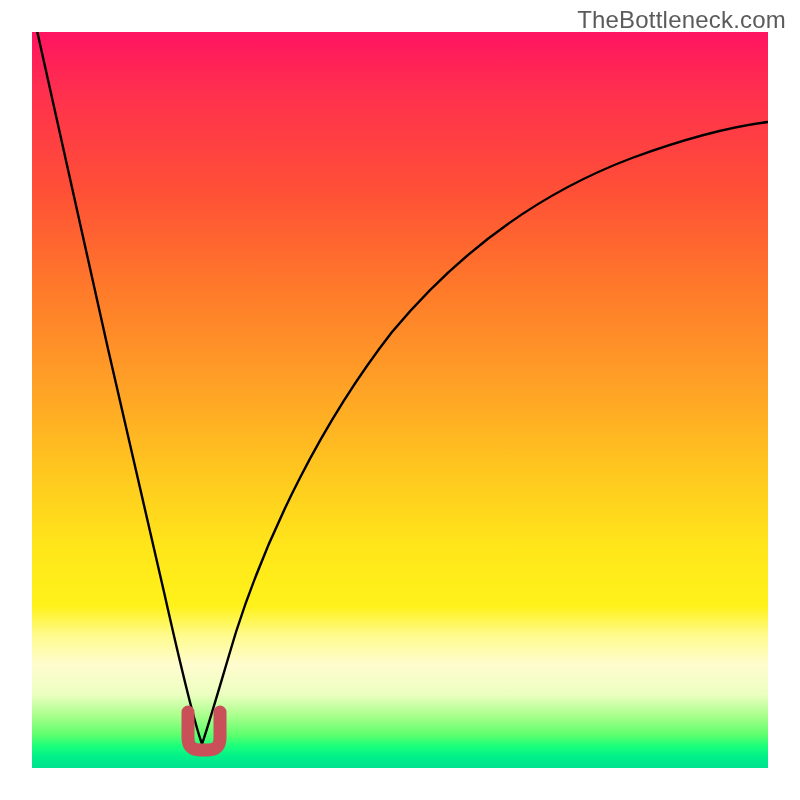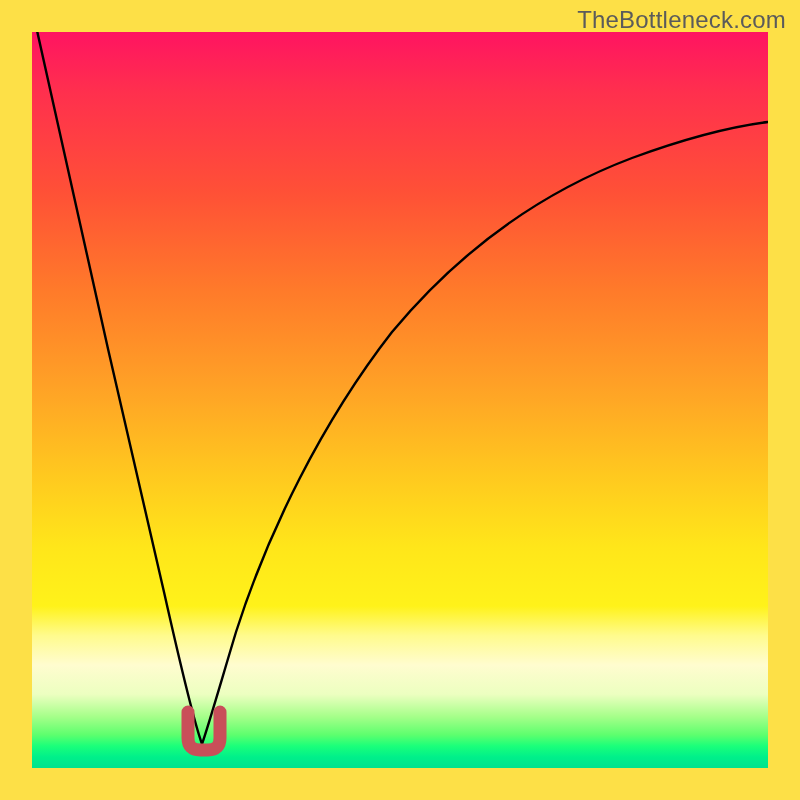--- a/index.html
+++ b/index.html
@@ -17,7 +17,7 @@
     left: 0;
     width: 800px;
     height: 800px;
-    background: #fde047;
+    background: #ffffff;
   }
   .plot-area {
     position: absolute;

